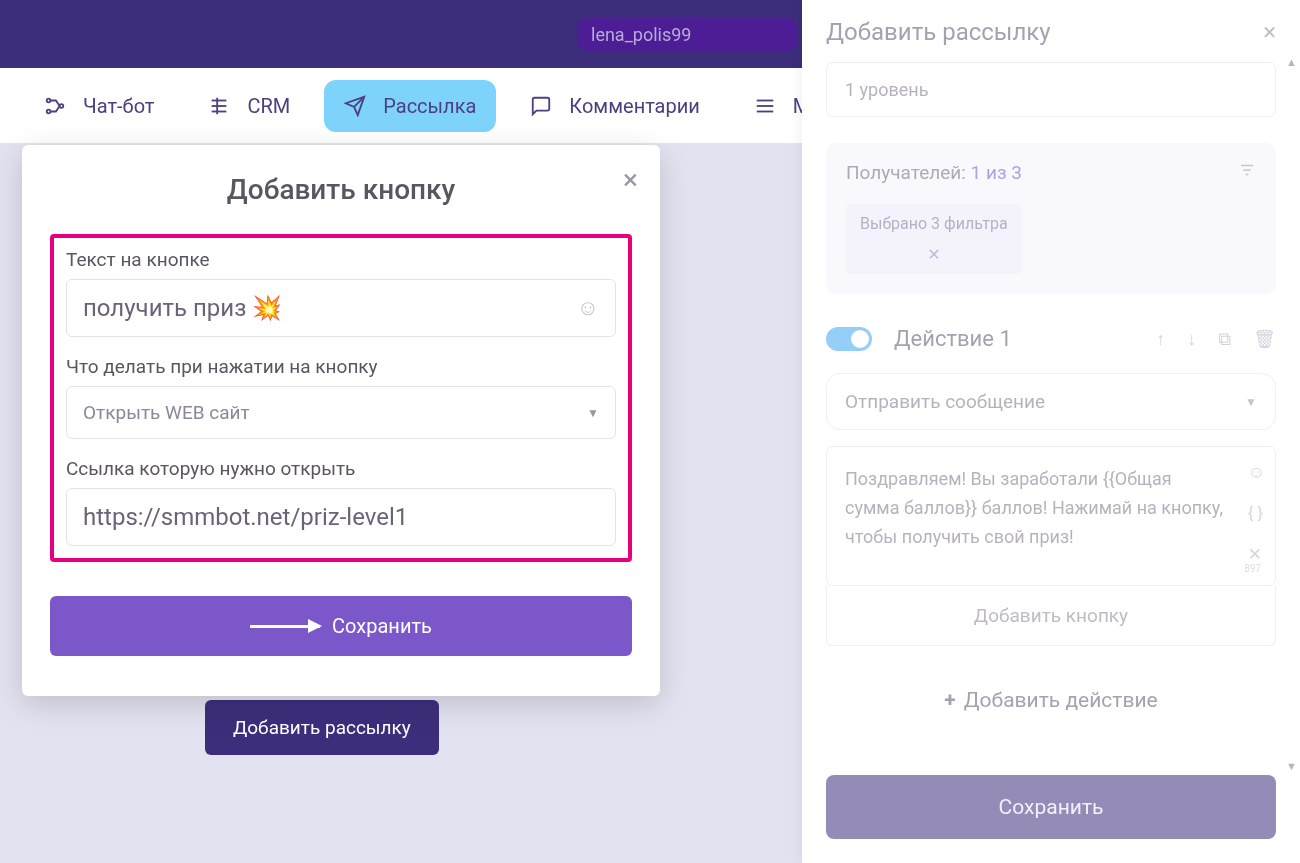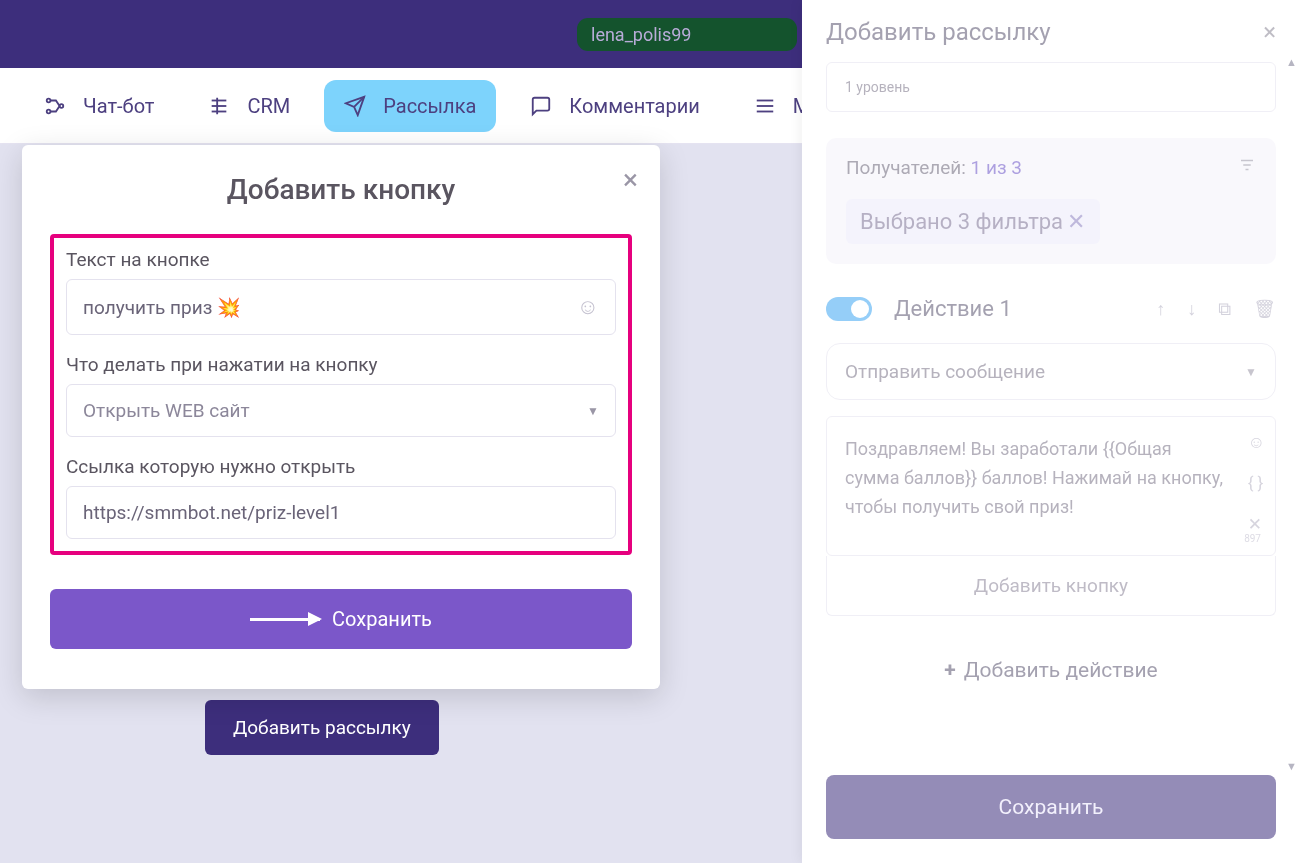--- a/index.html
+++ b/index.html
@@ -7,7 +7,7 @@
 
 
 .topbar { height: 68px; background: #3d2e7c; display:flex; align-items:center; }
-.search-wrap { margin-left:577px; background:#14532d; border-radius:11px; padding:6px 14px; width:220px; color:#b8acd8; font-size:18px; }
+.search-wrap { margin-left:577px; background:#4c1d95; border-radius:11px; padding:6px 14px; width:220px; color:#b8acd8; font-size:18px; }
 
 .tabs { height:76px; background:#fff; display:flex; align-items:center; padding-left:24px; gap:14px; border-bottom:1px solid #e5e3f1;}
 .tab { display:flex; align-items:center; gap:17px; padding:14px 20px; border-radius:12px; color:#4d4080; font-size:20px; cursor:pointer;}

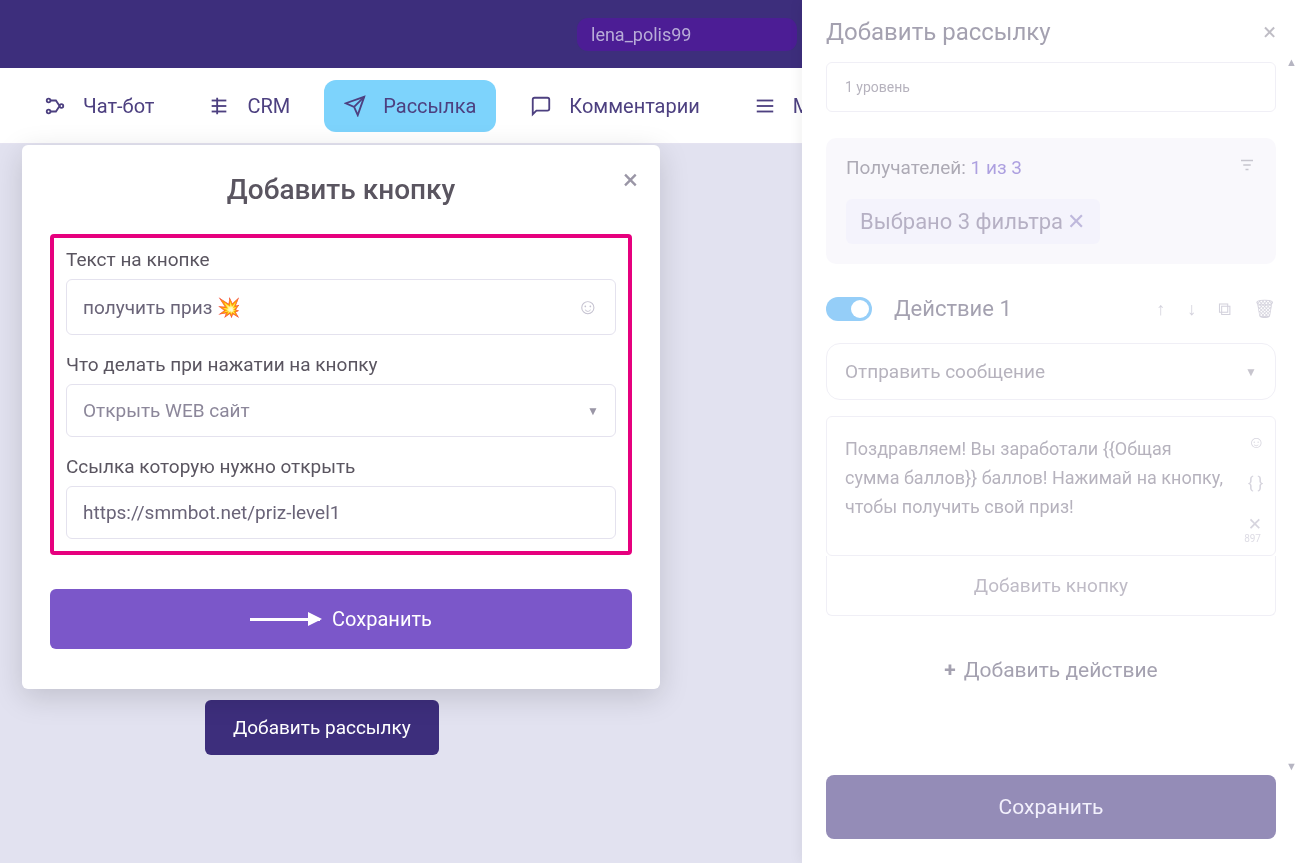--- a/index.html
+++ b/index.html
@@ -45,7 +45,7 @@
 .side-scroll-gutter .up, .side-scroll-gutter .down { position:absolute; left:2px; font-size:11px; color:#7a7890;}
 .side-scroll-gutter .up { top:0;}
 .side-scroll-gutter .down { bottom:0;}
-.level-sel { border:1px solid #e4e2ee; border-radius:6px; padding:16px 18px; color:#7a7488; font-size:14px; margin-bottom:26px; display:flex; justify-content:space-between; align-items:center;}
+.level-sel { border:1px solid #e4e2ee; border-radius:6px; padding:16px 18px; color:#7a7488; font-size:18px; margin-bottom:26px; display:flex; justify-content:space-between; align-items:center;}
 .recipients-card { background:#f4f3fa; border-radius:10px; padding:18px 20px 20px; margin-bottom:32px;}
 .recipients-row { display:flex; justify-content:space-between; align-items:center; color:#6a6478; font-size:19px; margin-bottom:20px;gap:30px;}
 .recipients-row .hl { color:#6b52c6;}

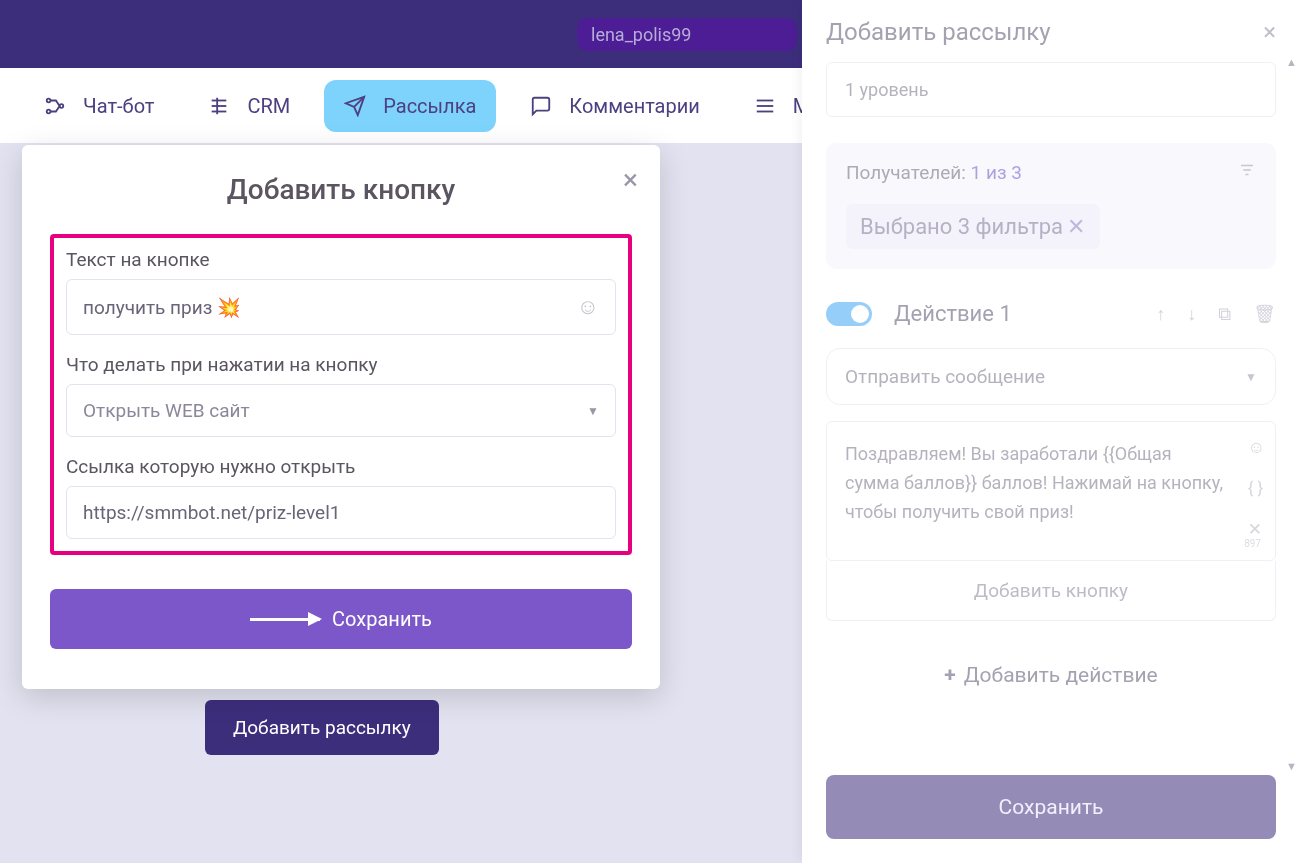--- a/index.html
+++ b/index.html
@@ -50,7 +50,7 @@
 .recipients-row { display:flex; justify-content:space-between; align-items:center; color:#6a6478; font-size:19px; margin-bottom:20px;gap:30px;}
 .recipients-row .hl { color:#6b52c6;}
 .filter-icon { color:#9a96a6;}
-.filter-chip { display:inline-flex; align-items:center; gap:4px; background:#eceafa; border-radius:6px; padding:10px 14px; color:#7a7094; font-size:22px;}
+.filter-chip { display:inline-flex; align-items:center; gap:12px; background:#eceafa; border-radius:6px; padding:10px 14px; color:#7a7094; font-size:16px;flex-direction:column;}
 .filter-chip .x { color:#8a7fc0; cursor:pointer;}
 .action-hdr { display:flex; align-items:center; gap:22px; margin-bottom:22px;}
 .toggle { width:46px; height:24px; background:#3fa6f2; border-radius:12px; position:relative; cursor:pointer;}

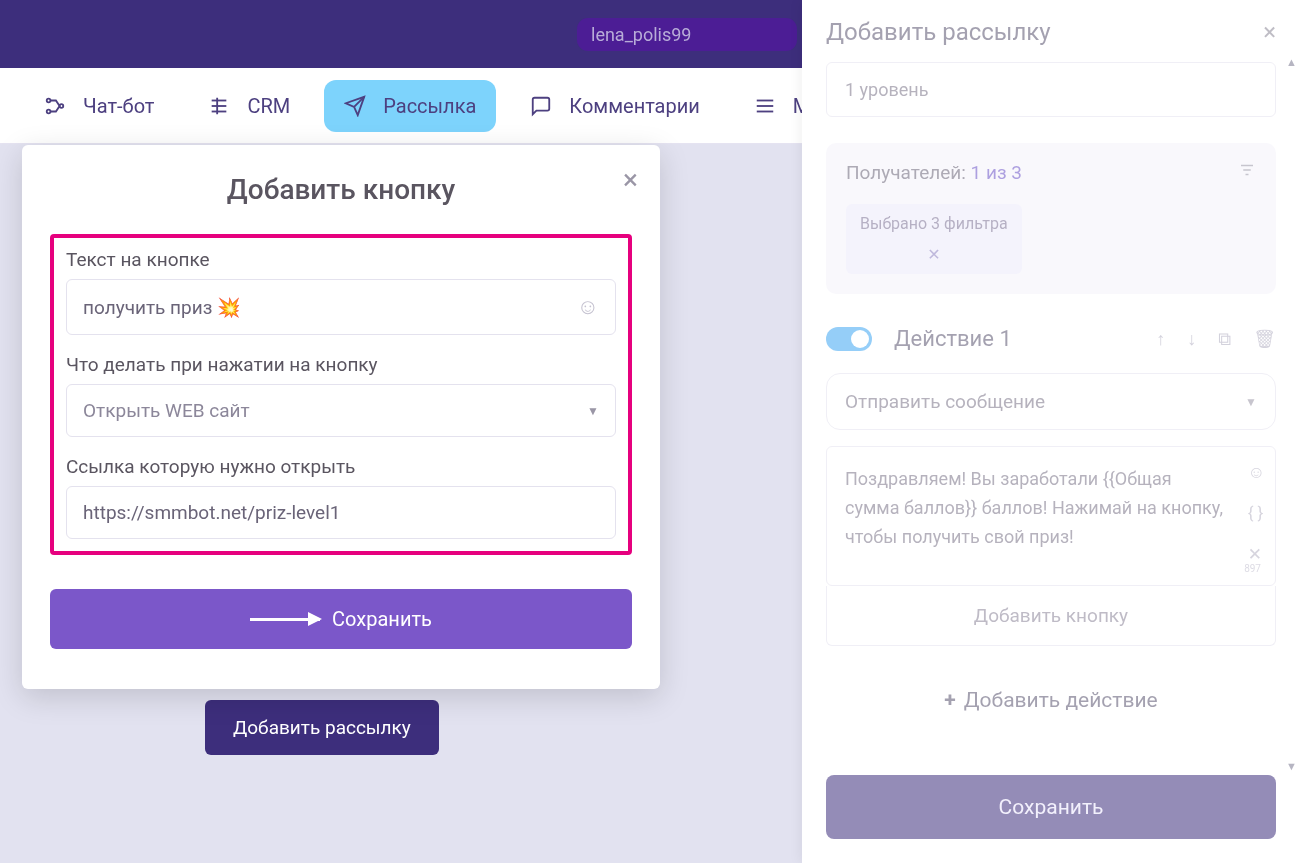--- a/index.html
+++ b/index.html
@@ -27,7 +27,7 @@
 .highlight { border:4px solid #e6007e; border-radius:4px; padding:10px 12px 12px; margin-bottom:34px;}
 .fld-label { color:#5a5560; font-size:19px; margin-bottom:8px; }
 .fld-input { width:100%; border:1px solid #e4e2ee; border-radius:6px; padding:14px 16px; font-size:19px; color:#8c879a; margin-bottom:18px; display:flex; align-items:center; justify-content:space-between;}
-.fld-input input { border:none; outline:none; width:100%; font-size:19px; color:#6a6478; background:transparent;}
+.fld-input input { border:none; outline:none; width:100%; font-size:24px; color:#6a6478; background:transparent;}
 .emoji-btn { color:#c5c2d0; font-size:22px;}
 .select-caret { color:#9a96a6; font-size:12px;}
 .save-btn { width:100%; background:#7b57c9; color:#fff; border:none; border-radius:6px; padding:18px; font-size:20px; cursor:pointer; position:relative; display:flex; align-items:center; justify-content:center; gap:12px;}

